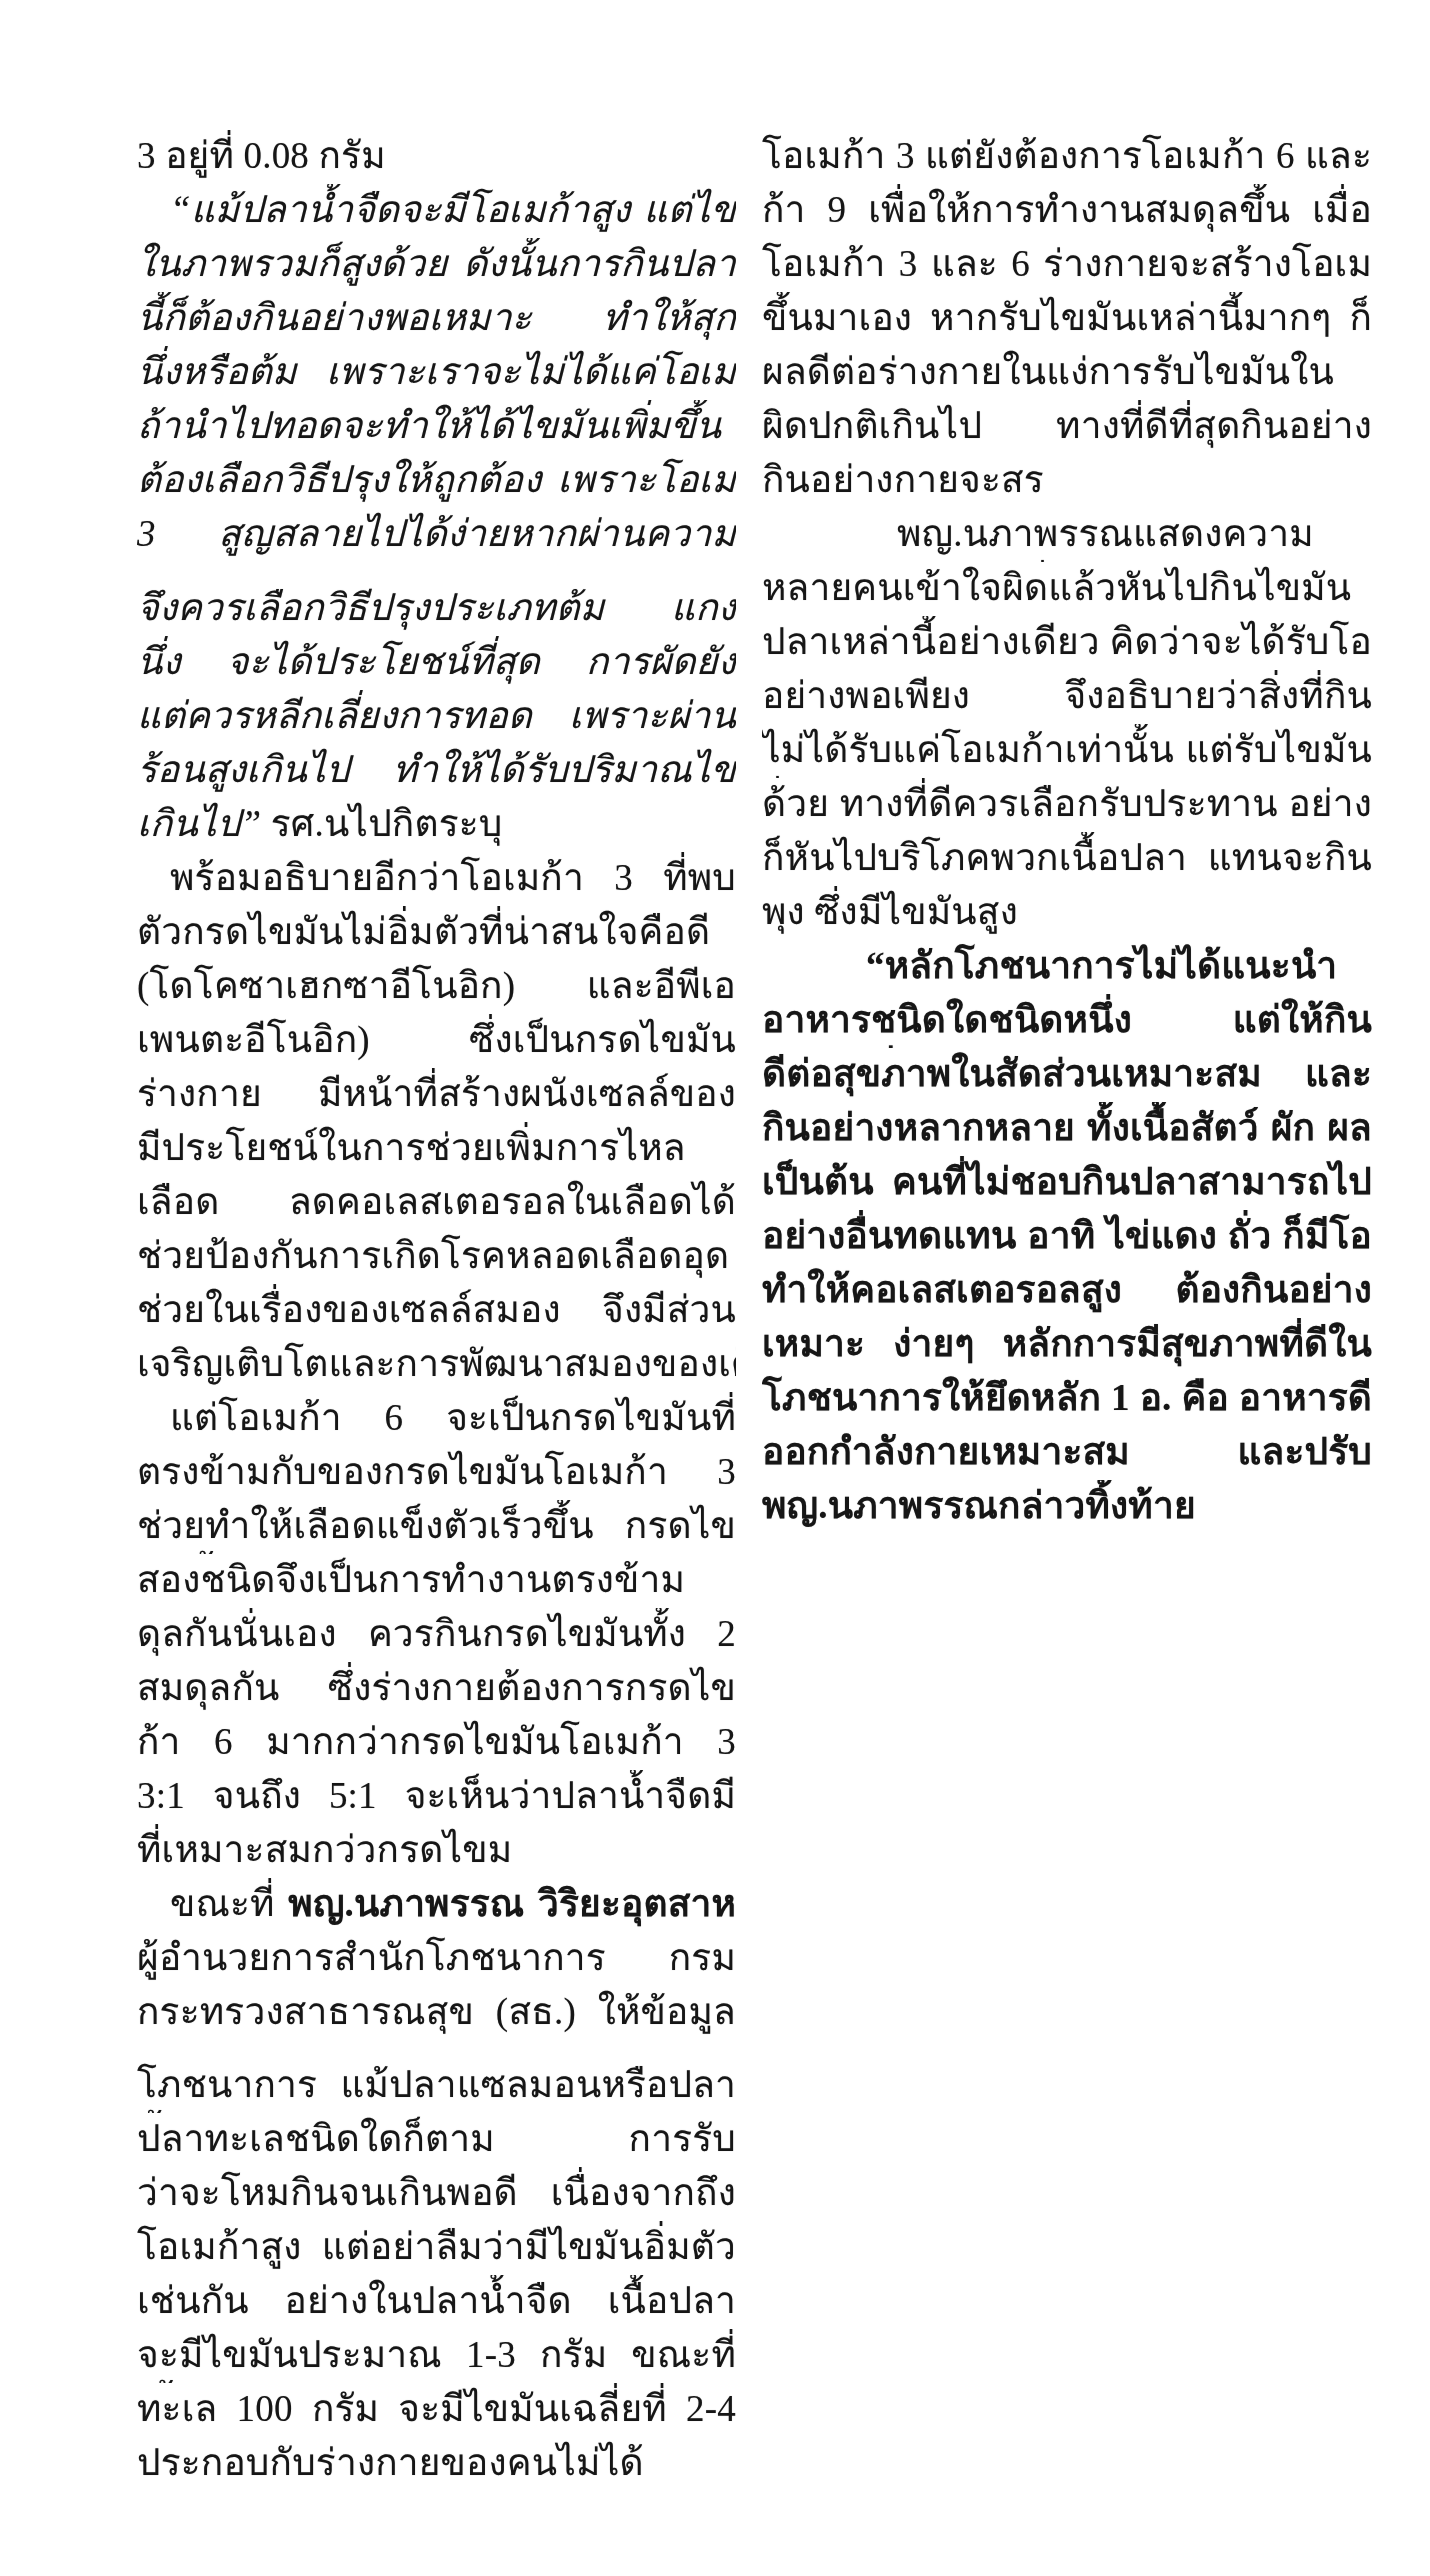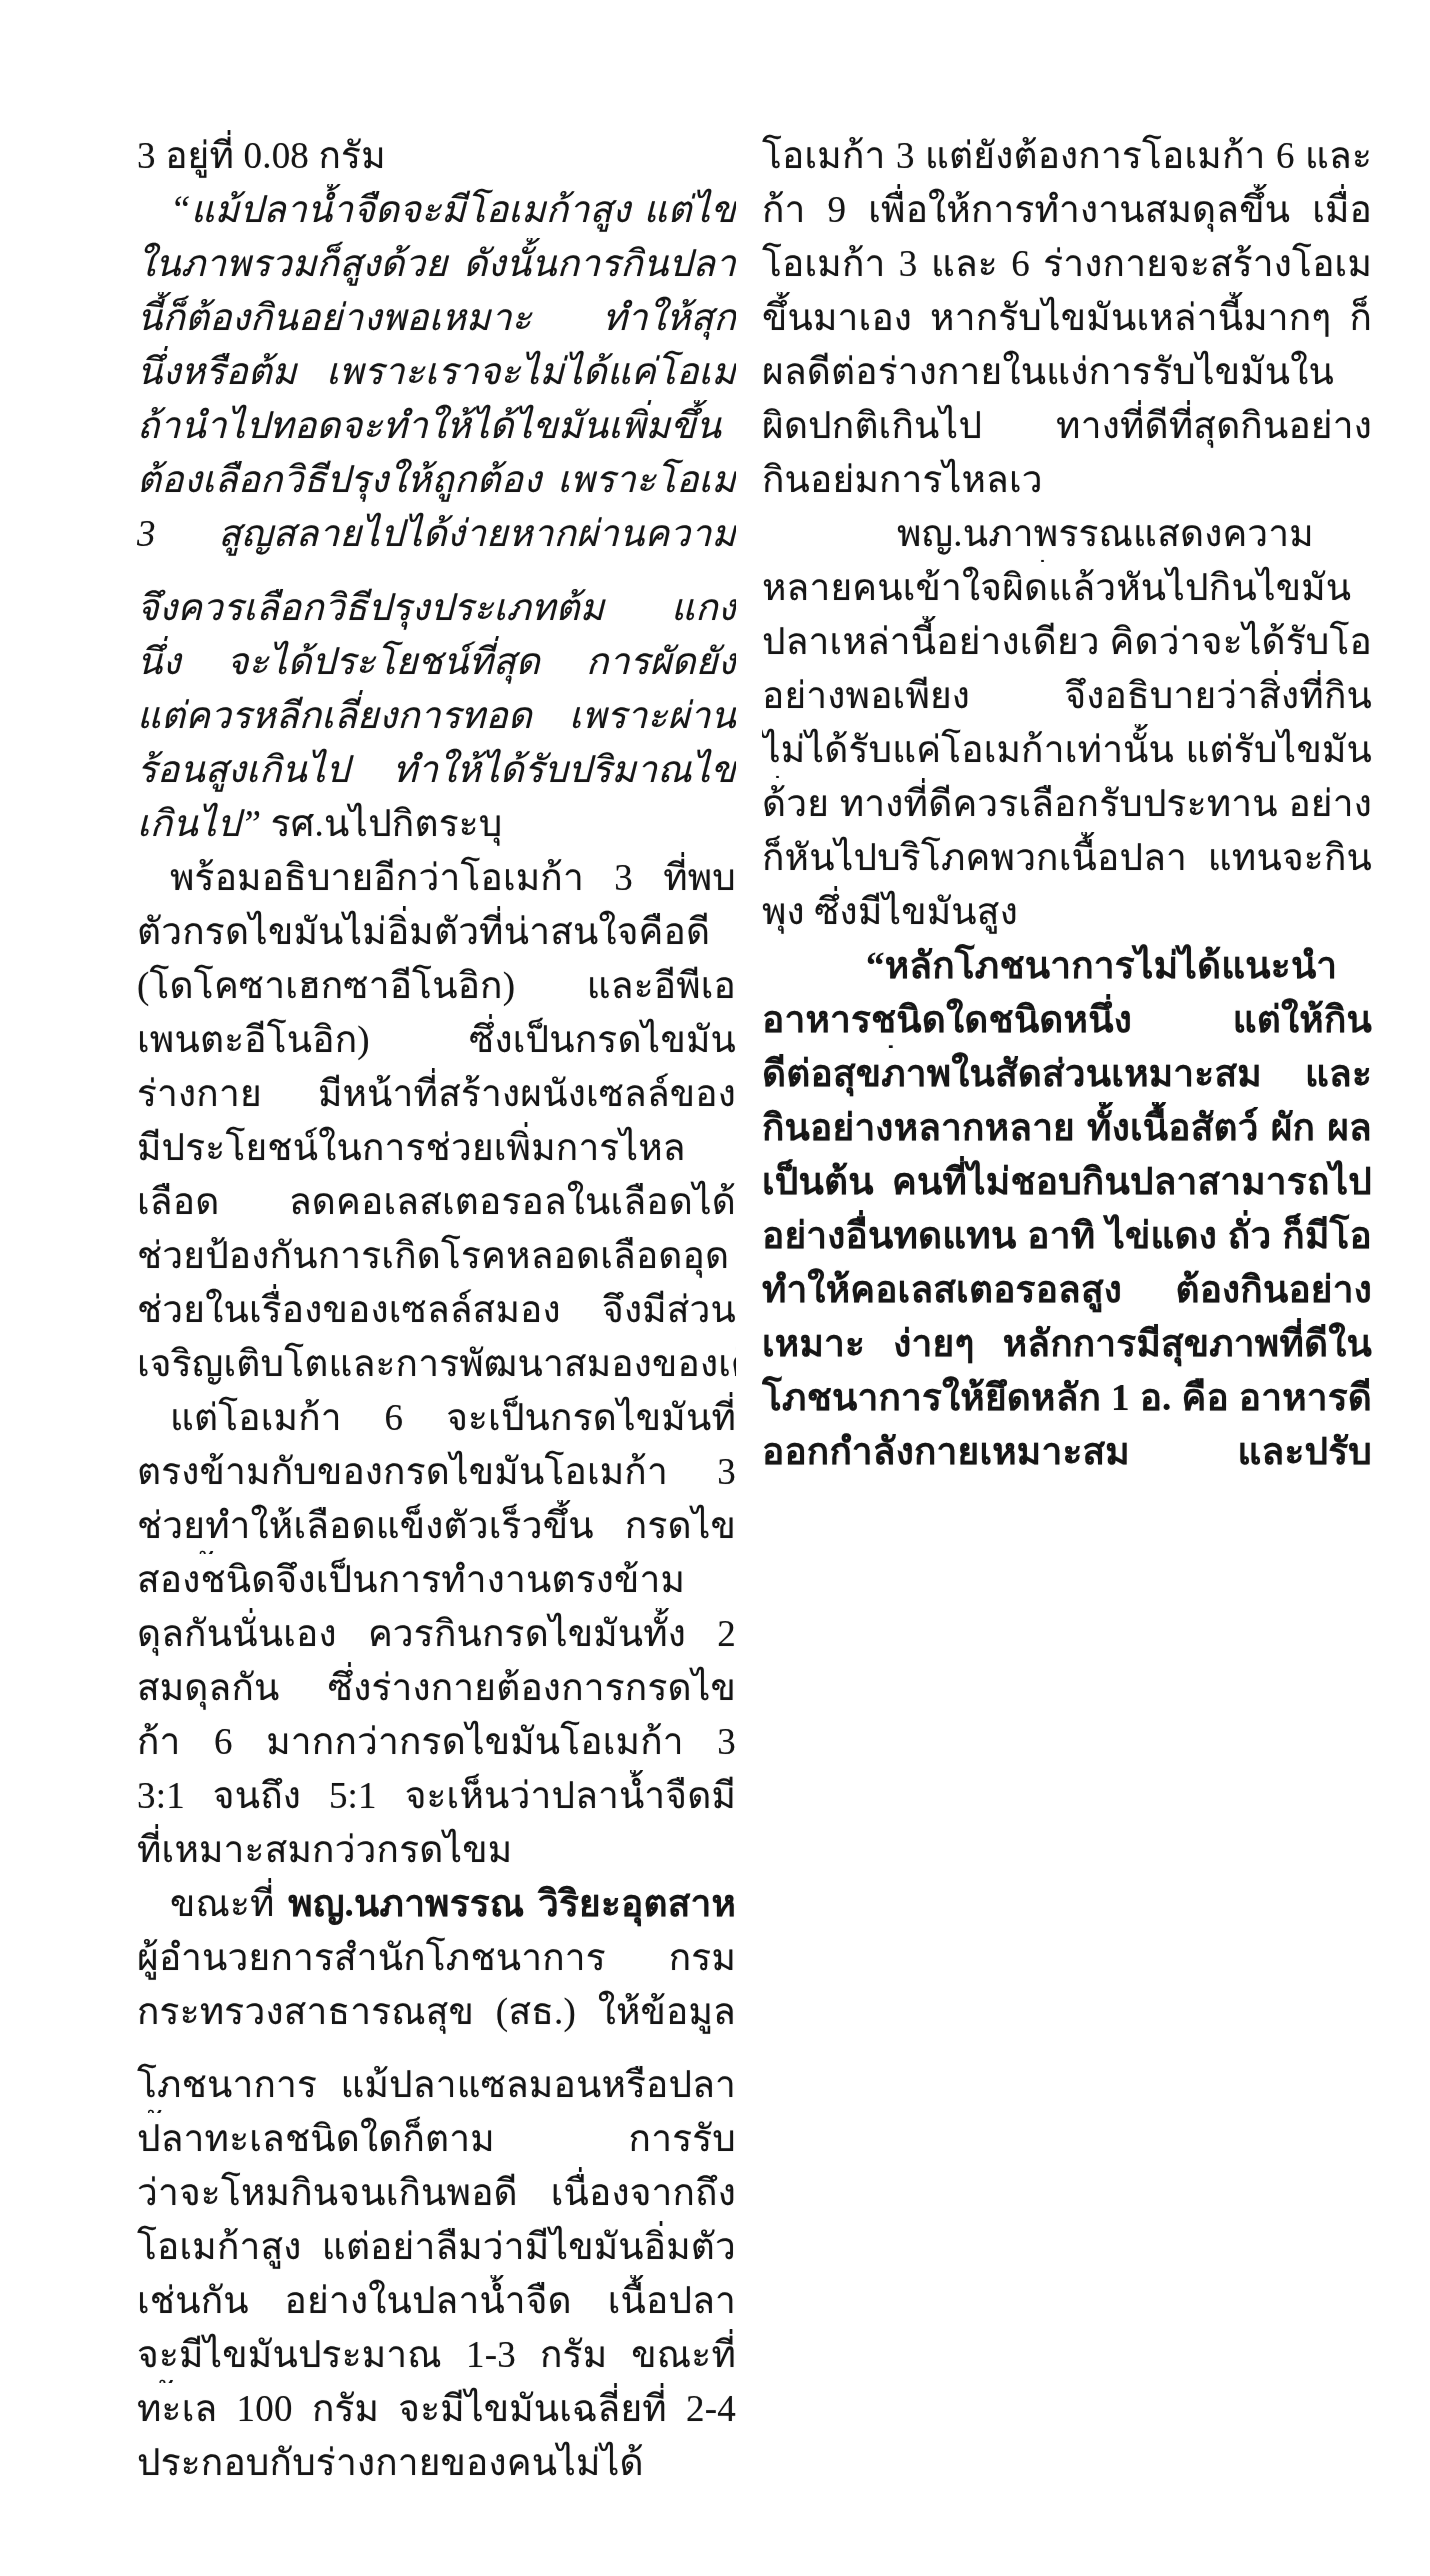--- a/index.html
+++ b/index.html
@@ -103,7 +103,7 @@
       <div class="line"><span class="s-n">ขึ้นมาเอง หากรับไขมันเหล่านี้มากๆ ก็ไม่ส่ง</span></div>
       <div class="line"><span class="s-n">ผลดีต่อร่างกายในแง่การรับไขมันในสัดส่วน</span></div>
       <div class="line"><span class="s-n">ผิดปกติเกินไป ทางที่ดีที่สุดกินอย่างพอดี และ</span></div>
-      <div class="line nofill"><span class="s-n">กินอย่มการไหลเว</span></div>
+      <div class="line nofill"><span class="s-n">กินอย่างกายจะสร</span></div>
       <div class="line ind-lg"><span class="s-n">พญ.นภาพรรณแสดงความเป็นห่วงที่</span></div>
       <div class="line"><span class="s-n">หลายคนเข้าใจผิดแล้วหันไปกินไขมันจาก</span></div>
       <div class="line"><span class="s-n">ปลาเหล่านี้อย่างเดียว คิดว่าจะได้รับโอเมก้า</span></div>

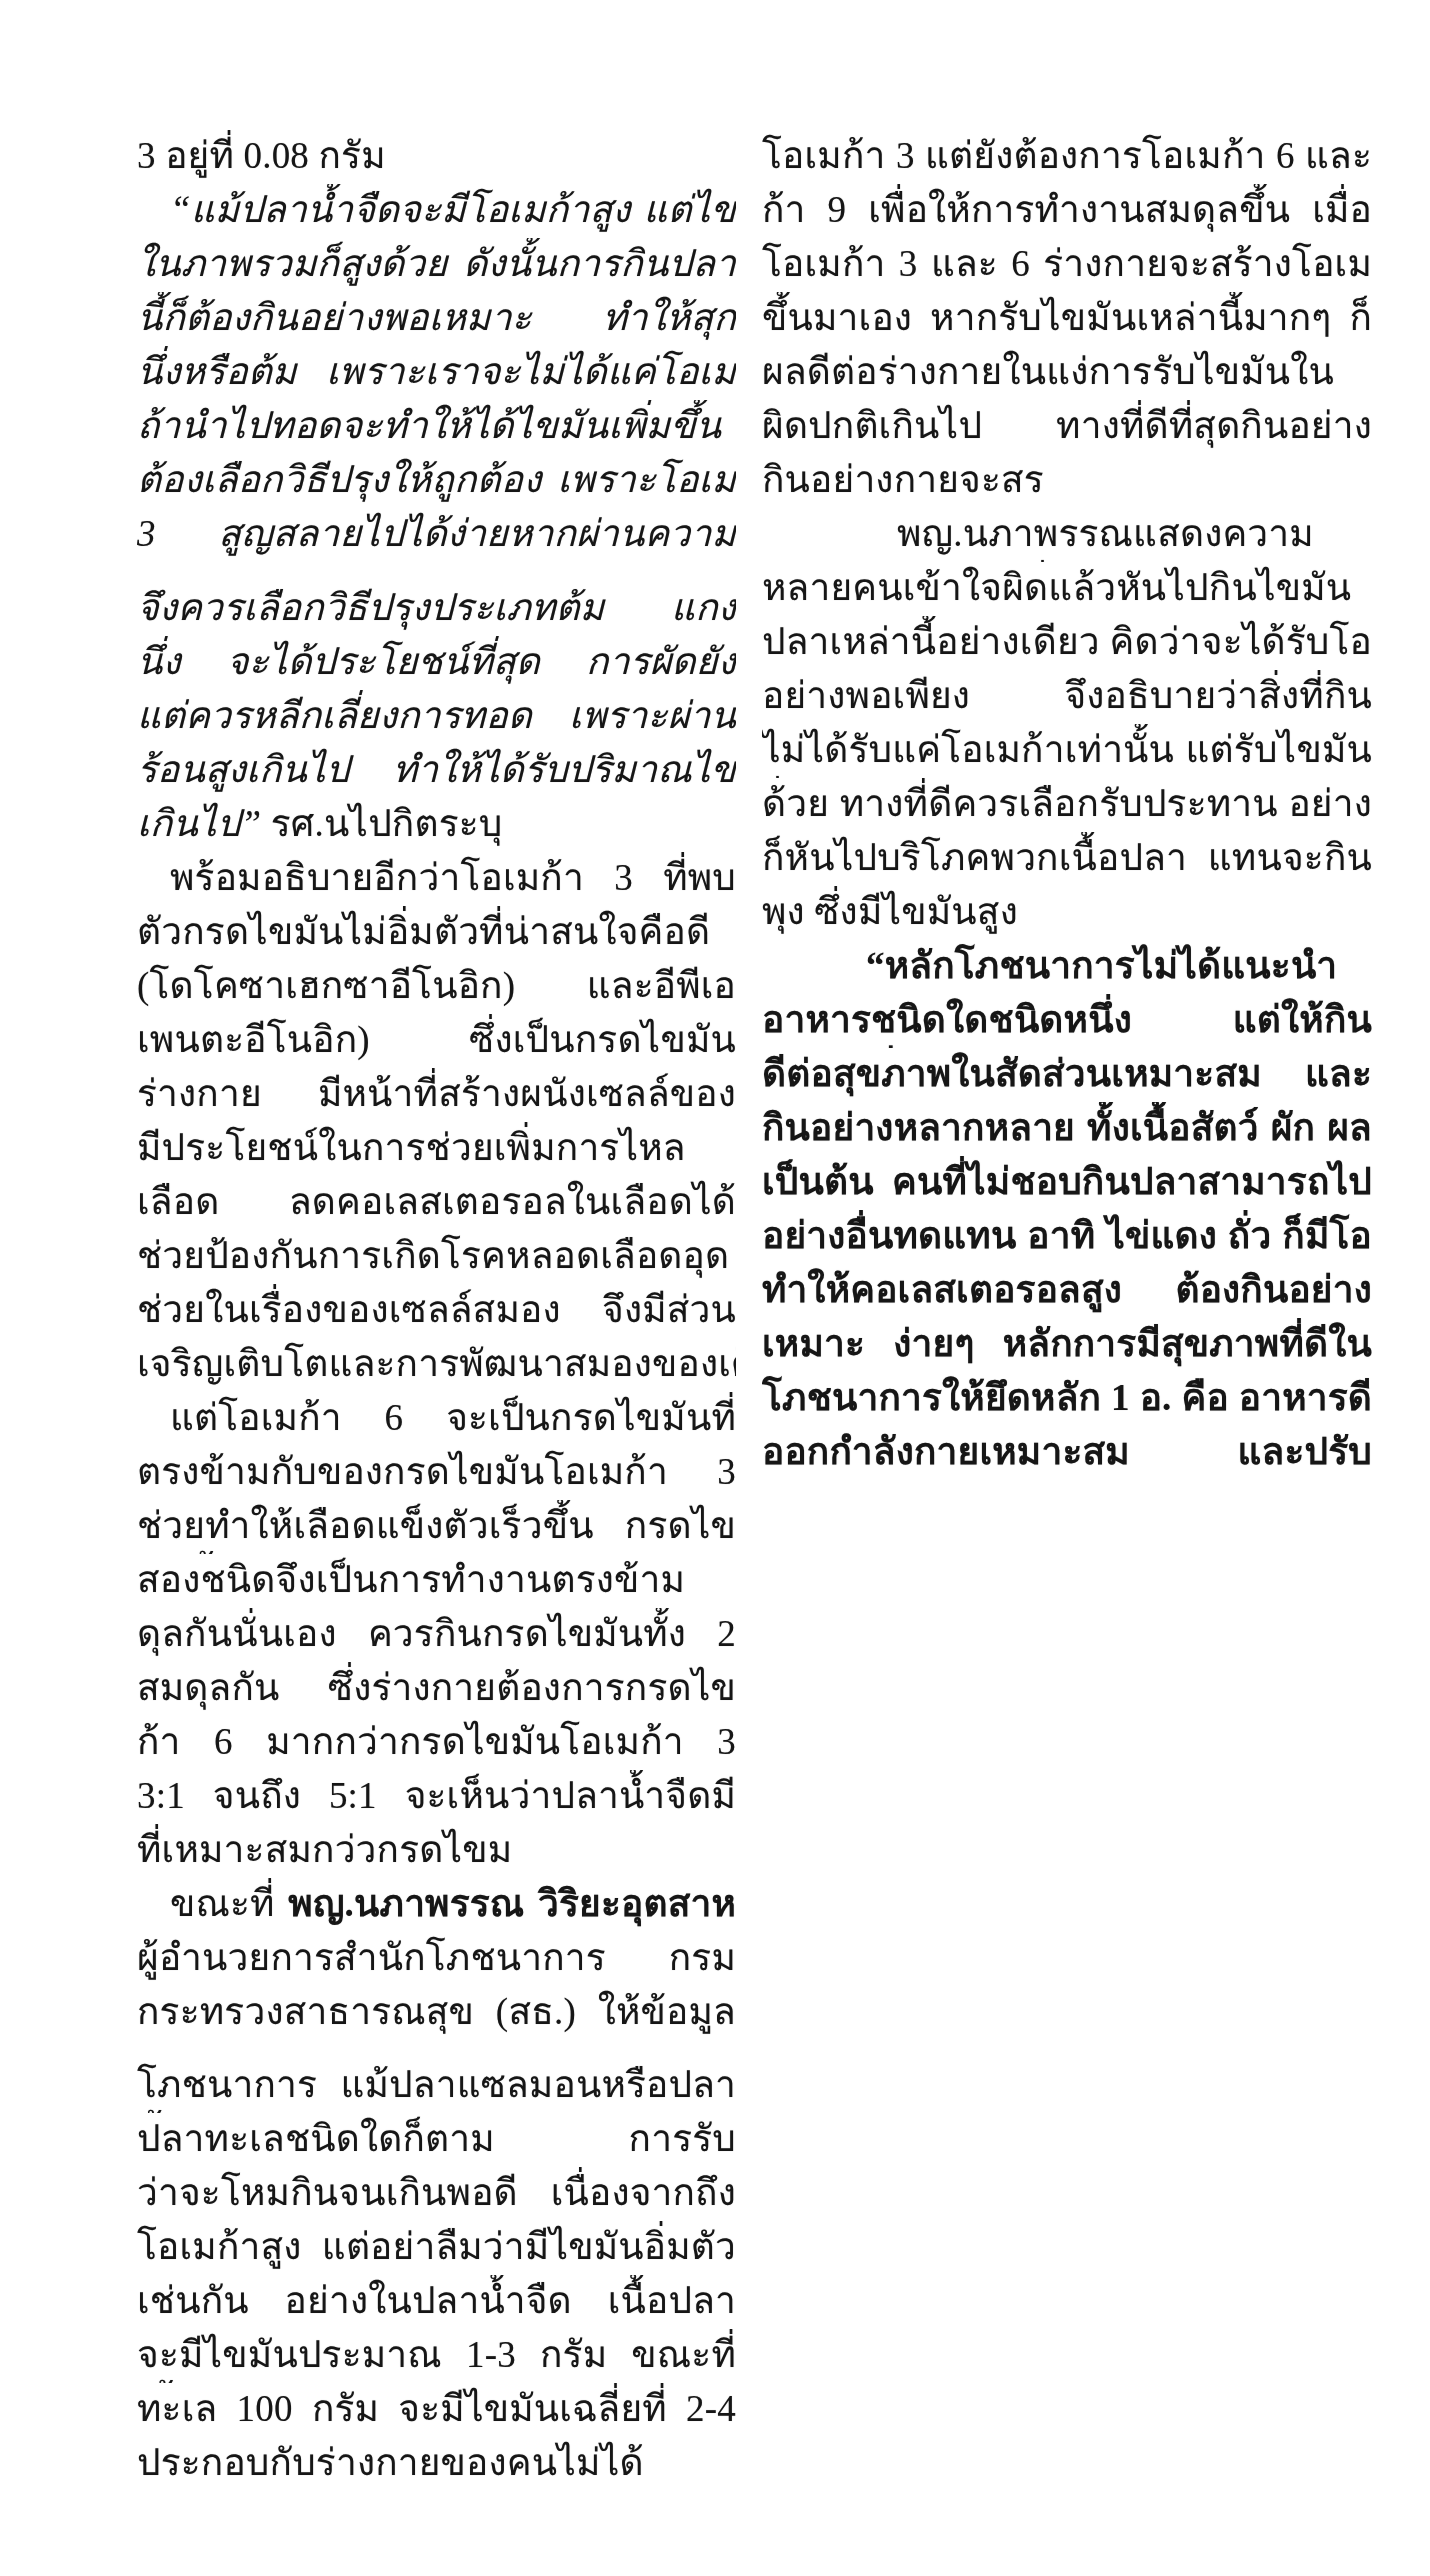--- a/index.html
+++ b/index.html
@@ -122,6 +122,7 @@
       <div class="line"><span class="s-b">เหมาะ ง่ายๆ หลักการมีสุขภาพที่ดีในทาง</span></div>
       <div class="line"><span class="s-b">โภชนาการให้ยึดหลัก 1 อ. คือ อาหารดี</span></div>
       <div class="line"><span class="s-b">ออกกำลังกายเหมาะสม และปรับอารมณ์”</span></div>
+      <div class="line nofill"><span class="s-b">พญ.นภาพรรณกล่าวทิ้งท้าย</span></div>
     </div>
 </div>
 

